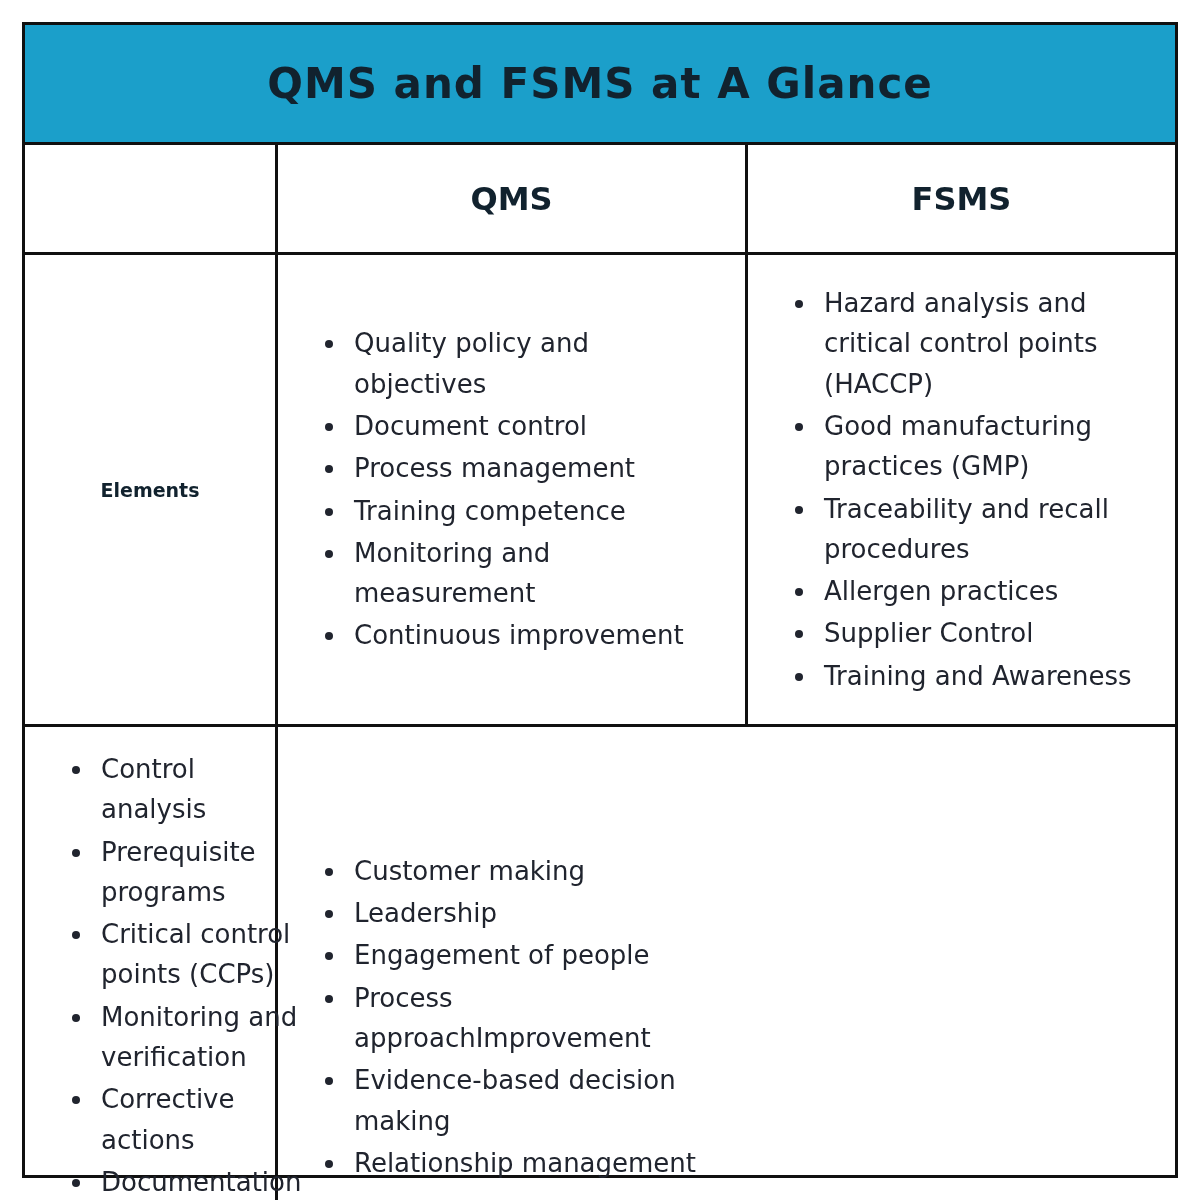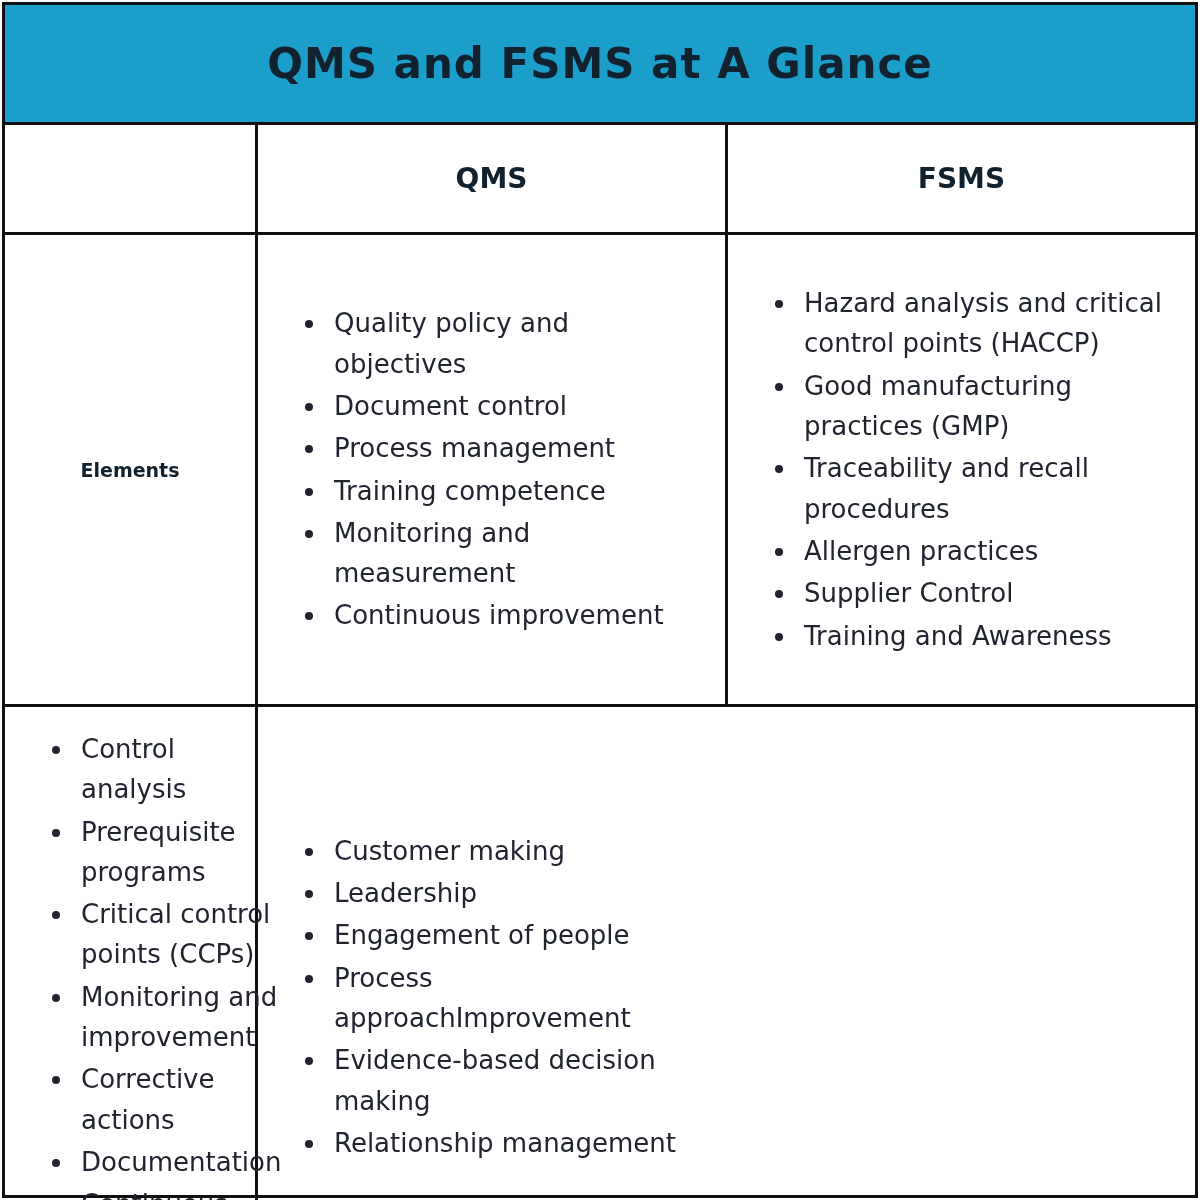--- a/index.html
+++ b/index.html
@@ -13,7 +13,7 @@
     width: 1200px;
     height: 1200px;
     box-sizing: border-box;
-    padding: 2px;
+    padding: 22px;
     background: #ffffff;
   }
   .frame {

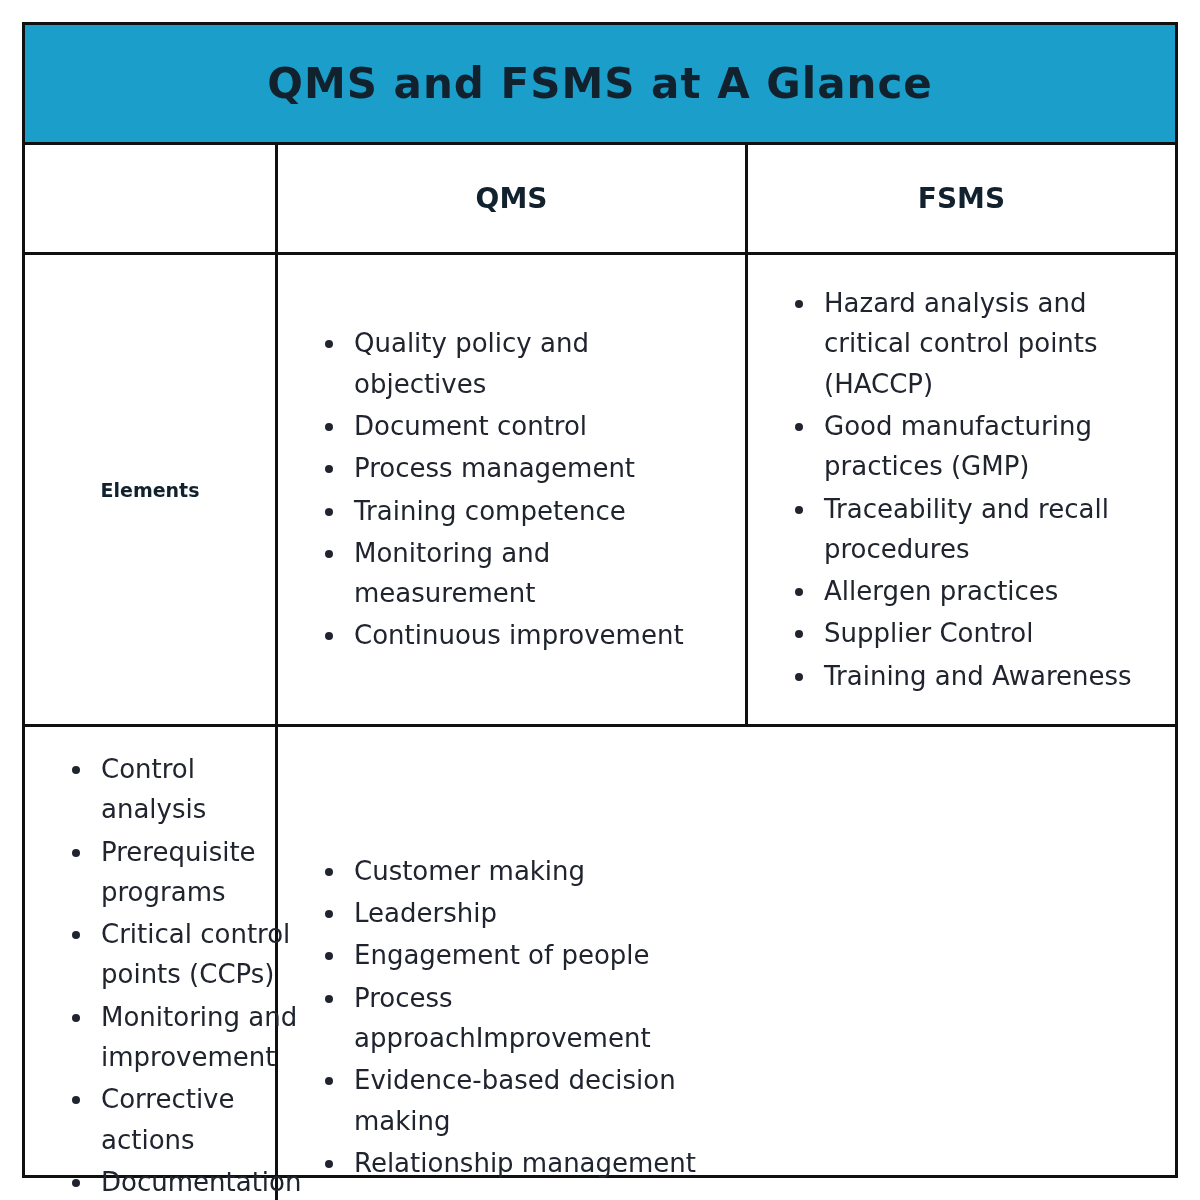--- a/index.html
+++ b/index.html
@@ -57,7 +57,7 @@
   .cell.last-col { border-right: none; }
   .cell.last-row { border-bottom: none; }
   .col-header {
-    font-size: 28px;
+    font-size: 32px;
     font-weight: 800;
     color: #11222e;
   }

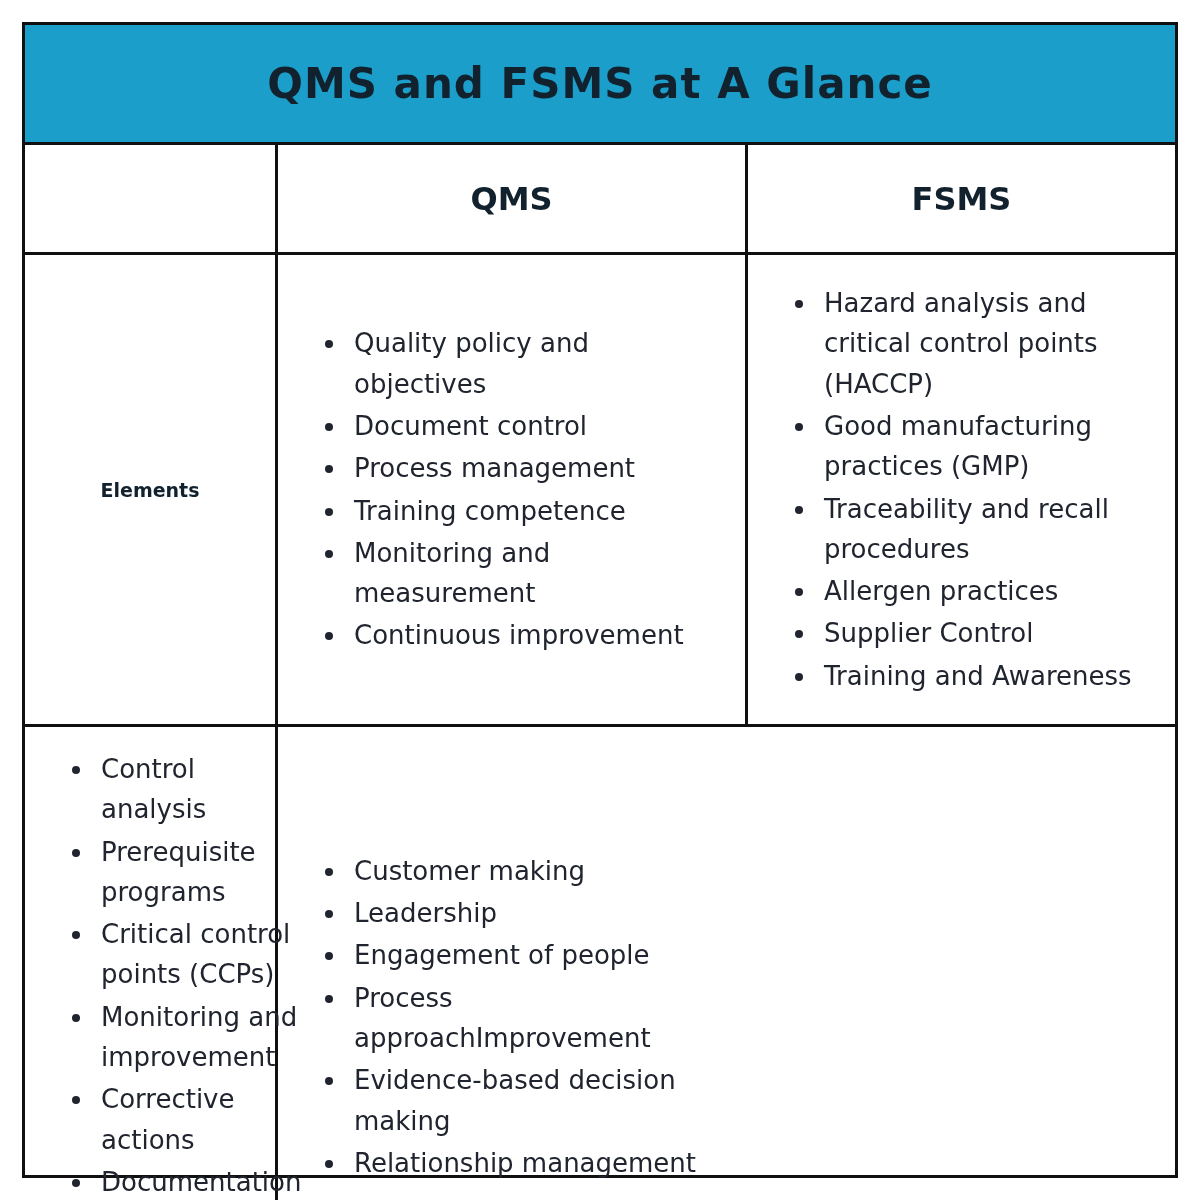--- a/index.html
+++ b/index.html
@@ -126,7 +126,7 @@
             <li>Control analysis</li>
             <li>Prerequisite programs</li>
             <li>Critical control points (CCPs)</li>
-            <li>Monitoring and improvement</li>
+            <li>Monitoring and verification</li>
             <li>Corrective actions</li>
             <li>Documentation</li>
             <li>Continuous improvement</li>

